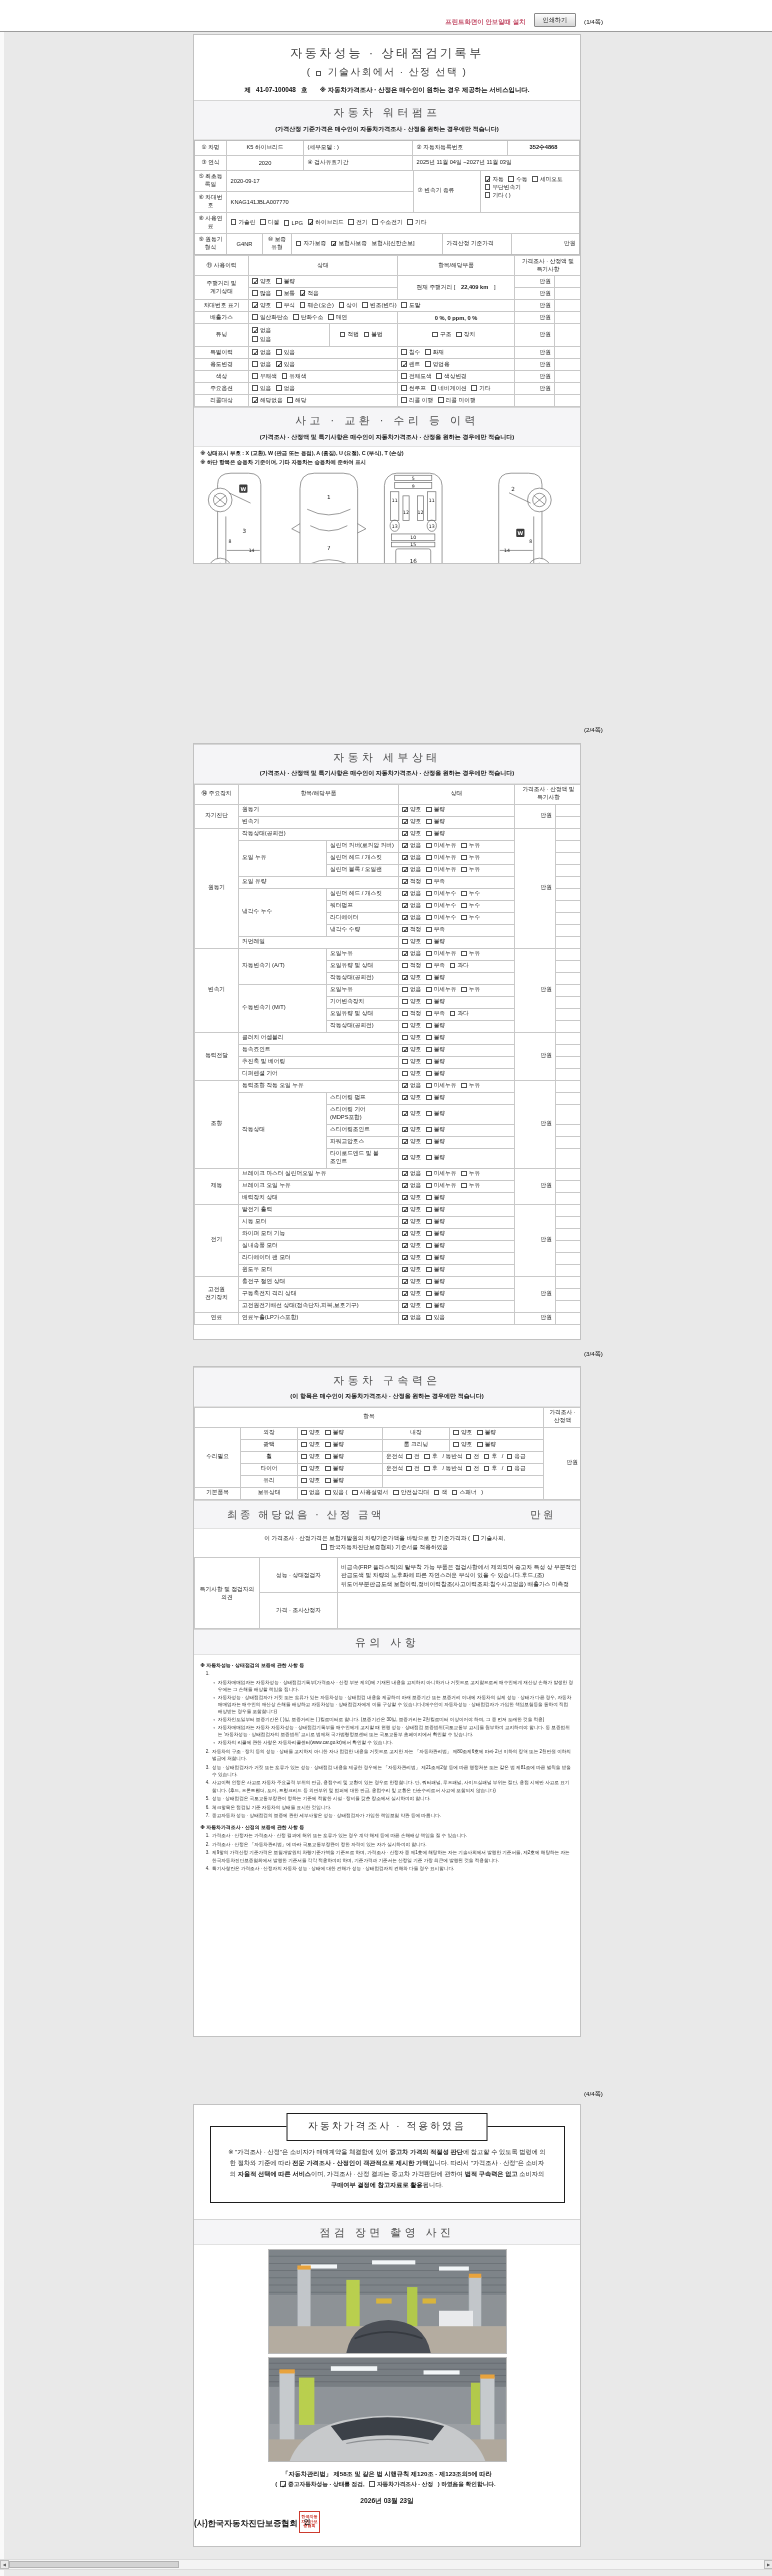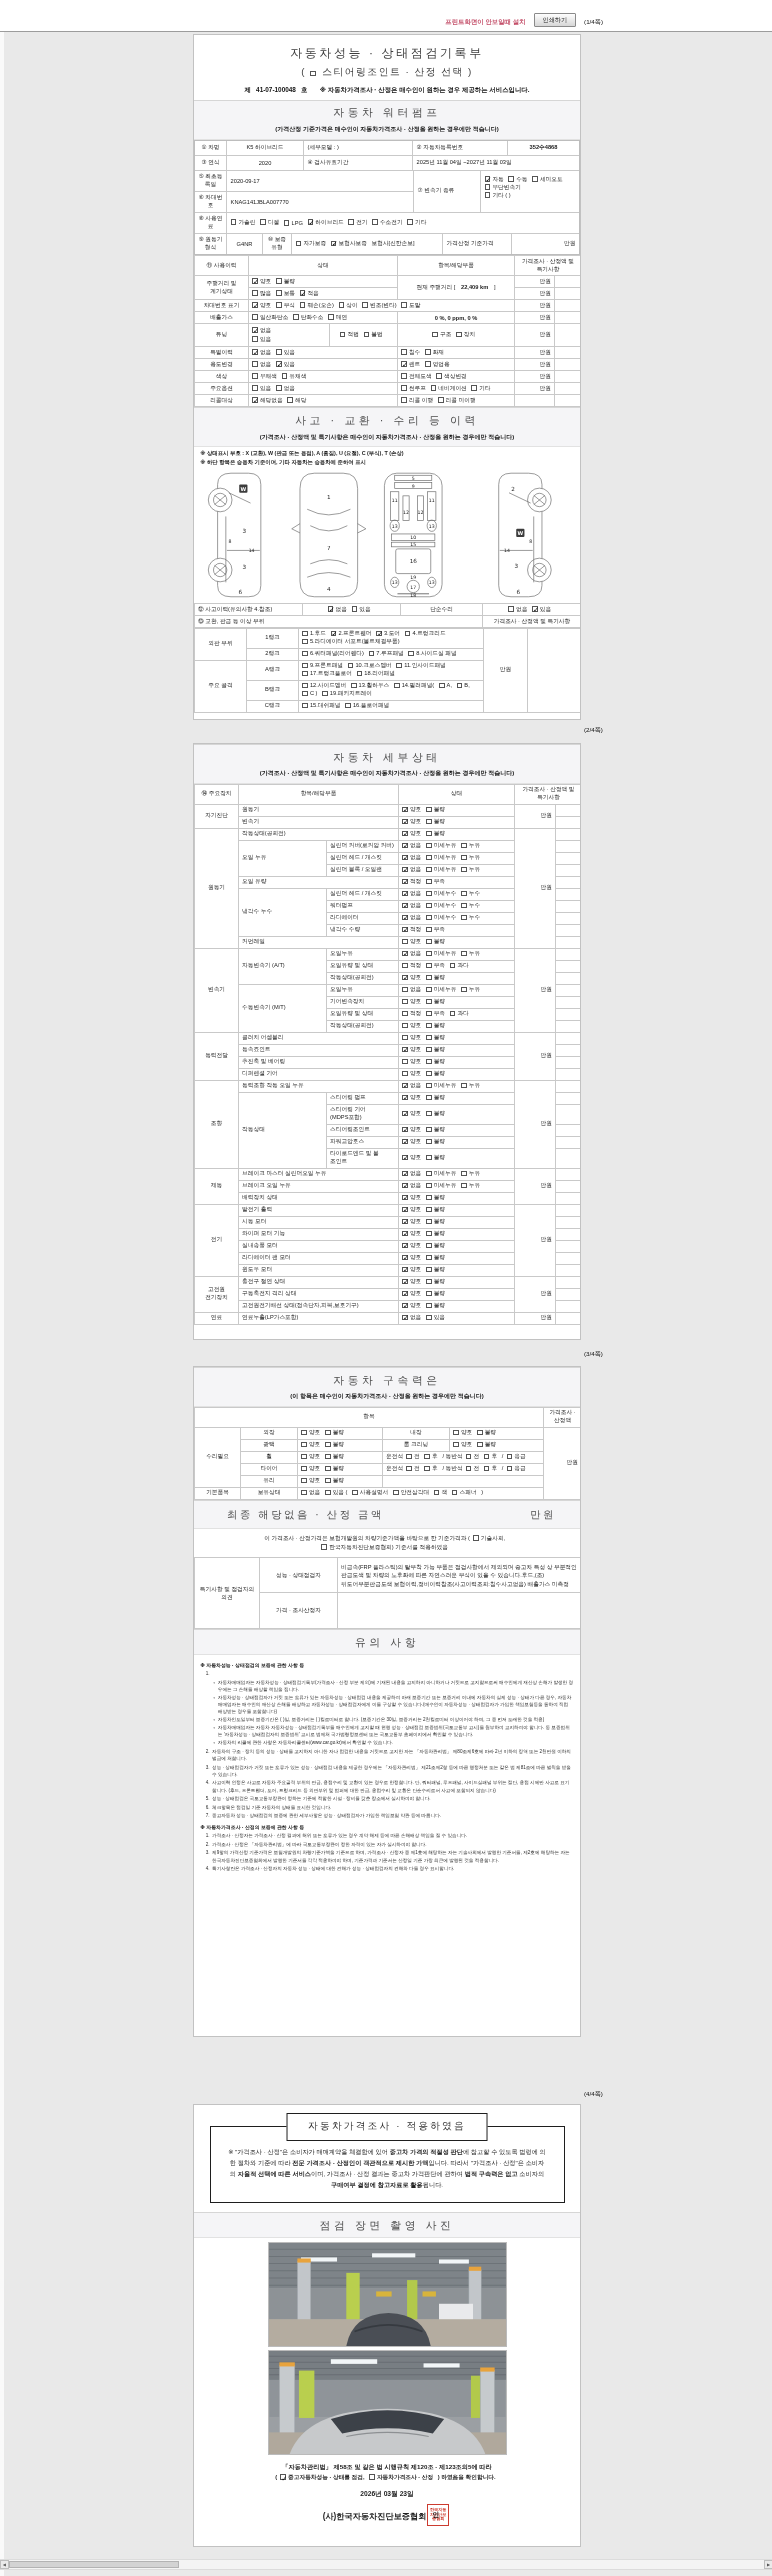--- a/index.html
+++ b/index.html
@@ -15,7 +15,7 @@
   .marker.abs{position:absolute;left:584px}
   
   .page{position:absolute;left:193px;width:388px;background:#fff;border:0.5px solid #c2c2c2;box-sizing:border-box;overflow:hidden}
-  #page1{top:34px;height:686px}
+  #page1{top:34px;height:530px}
   #page2{top:743px;height:597px}
   #page3{top:1366px;height:671px}
   #page4{top:2104px;height:443px}

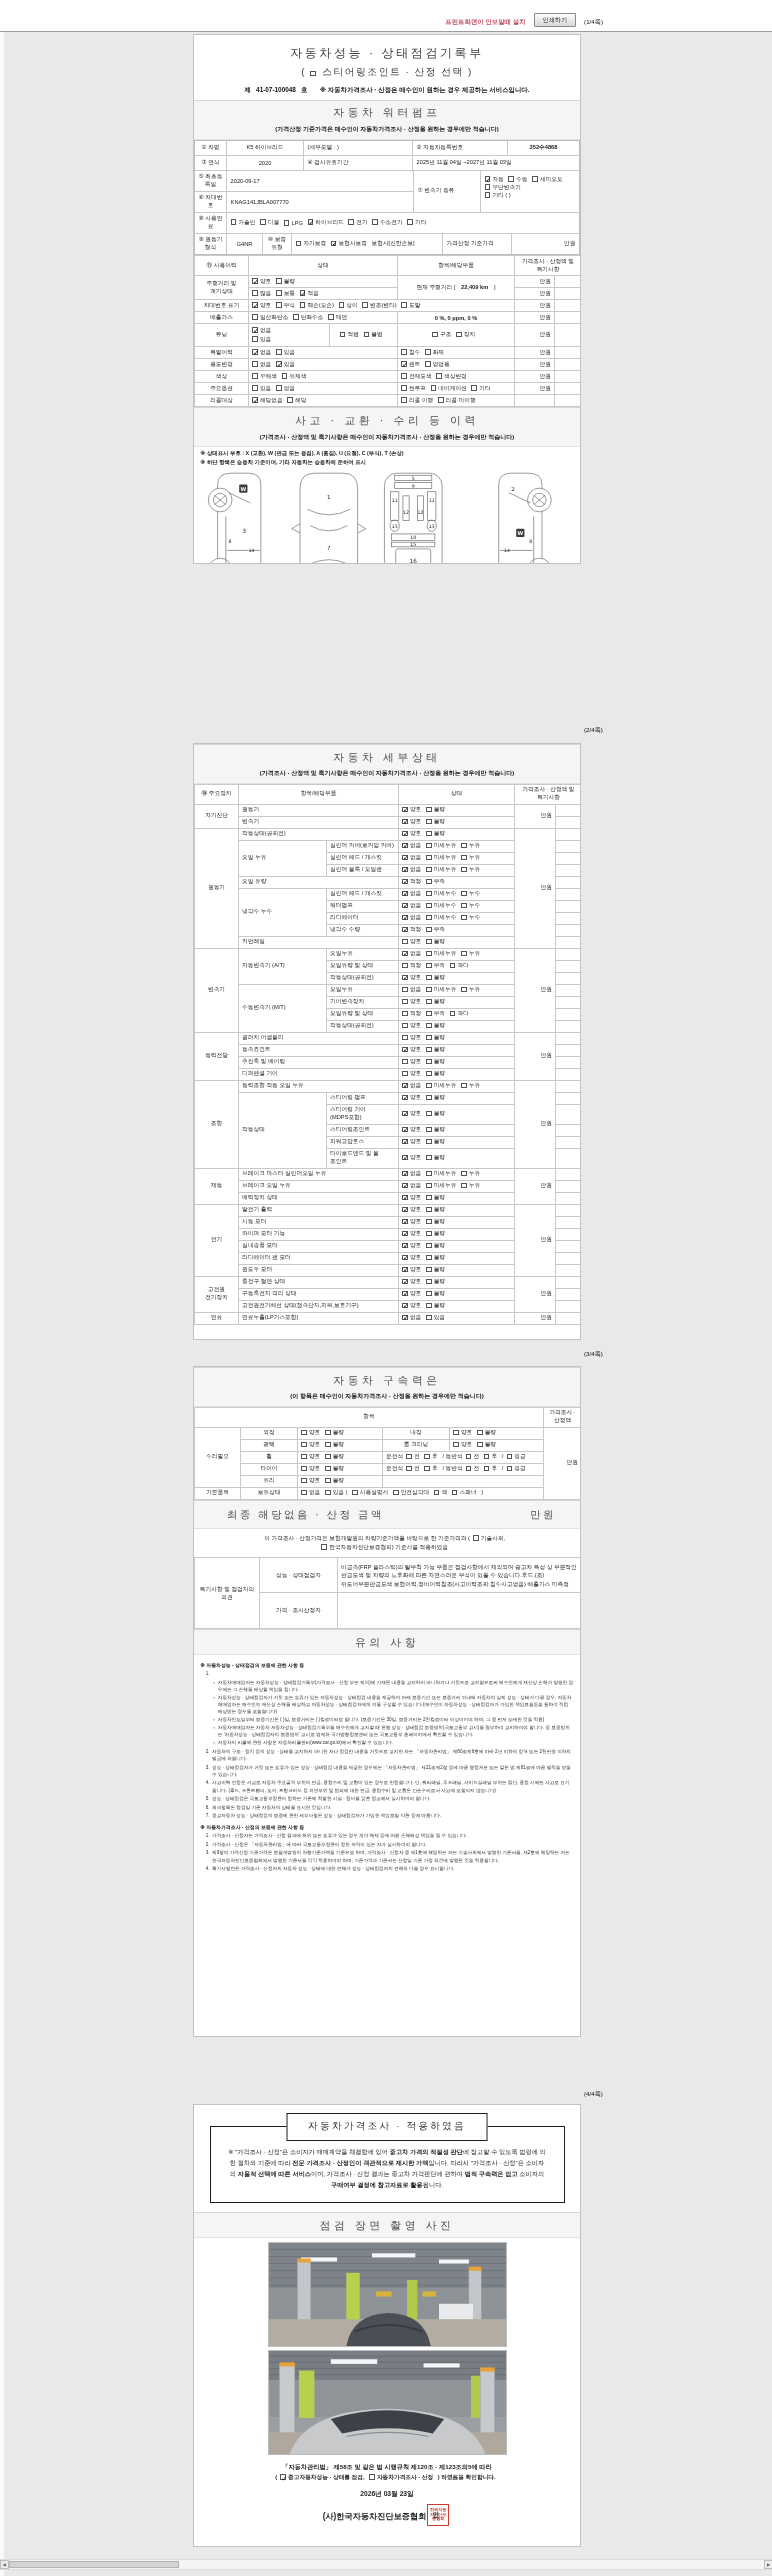--- a/index.html
+++ b/index.html
@@ -110,7 +110,7 @@
     <div class="docsub">
       <span>(</span>
       <span class="cb"></span>
-      <span>스티어링조인트 · 산정 선택</span>
+      <span>기술사회에서 · 산정 선택</span>
       <span>)</span>
     </div>
     <div class="docno">

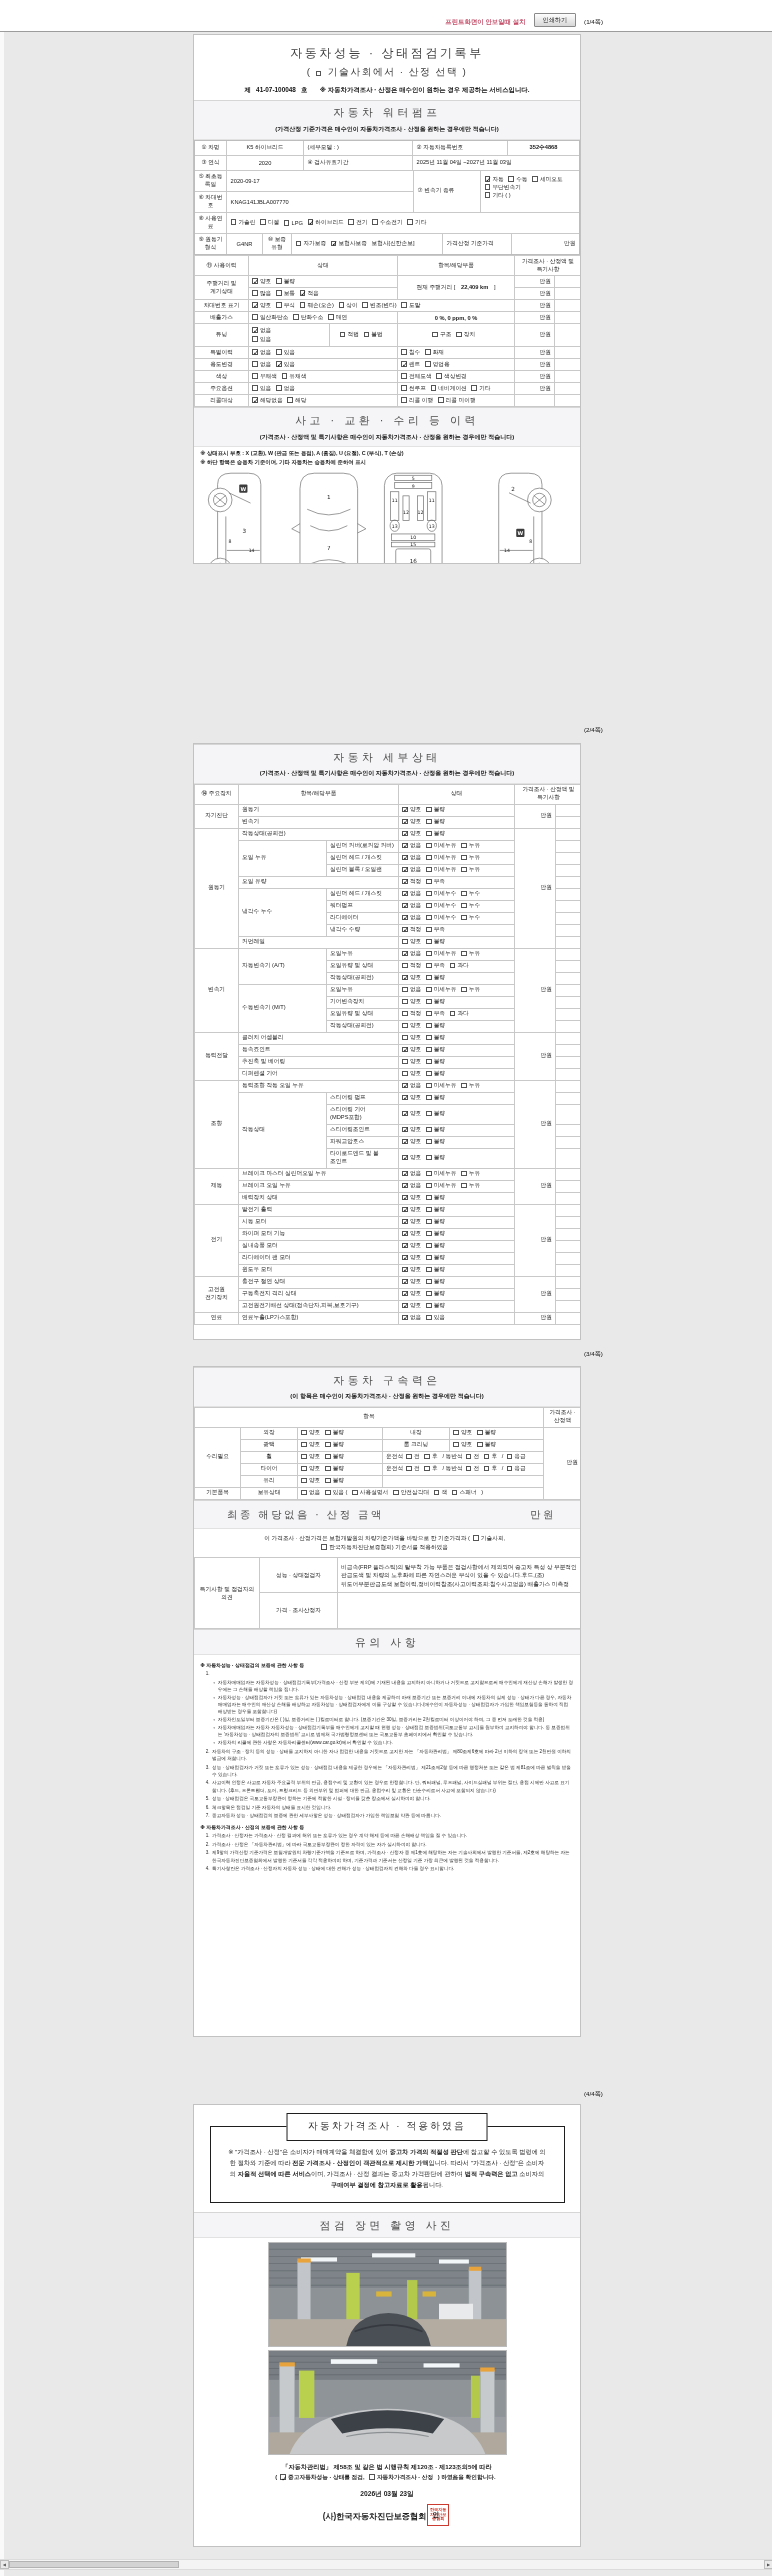--- a/index.html
+++ b/index.html
@@ -860,7 +860,7 @@
       <div class="whattext" id="box-runs"><span>※ "가격조사 · 산정"은 소비자가 매매계약을 체결함에 있어 </span><span class="b">중고차 가격의 적절성 판단</span><span>에 참고할 수 있도록 법령에 의한 절차와 기준에 따라 </span><span class="b">전문 가격조사 · 산정인이 객관적으로 제시한 가액</span><span>입니다. 따라서 "가격조사 · 산정"은 소비자의 </span><span class="b">자율적 선택에 따른 서비스</span><span>이며, 가격조사 · 산정 결과는 중고차 가격판단에 관하여 </span><span class="b">법적 구속력은 없고</span><span> 소비자의 </span><span class="b">구매여부 결정에 참고자료로 활용</span><span>됩니다.</span></div>
     </div>
 
-    <div class="band" style="margin-top:9px">
+    <div class="band" style="margin-top:16px">
       <div class="bt">점검 장면 촬영 사진</div>
     </div>
 

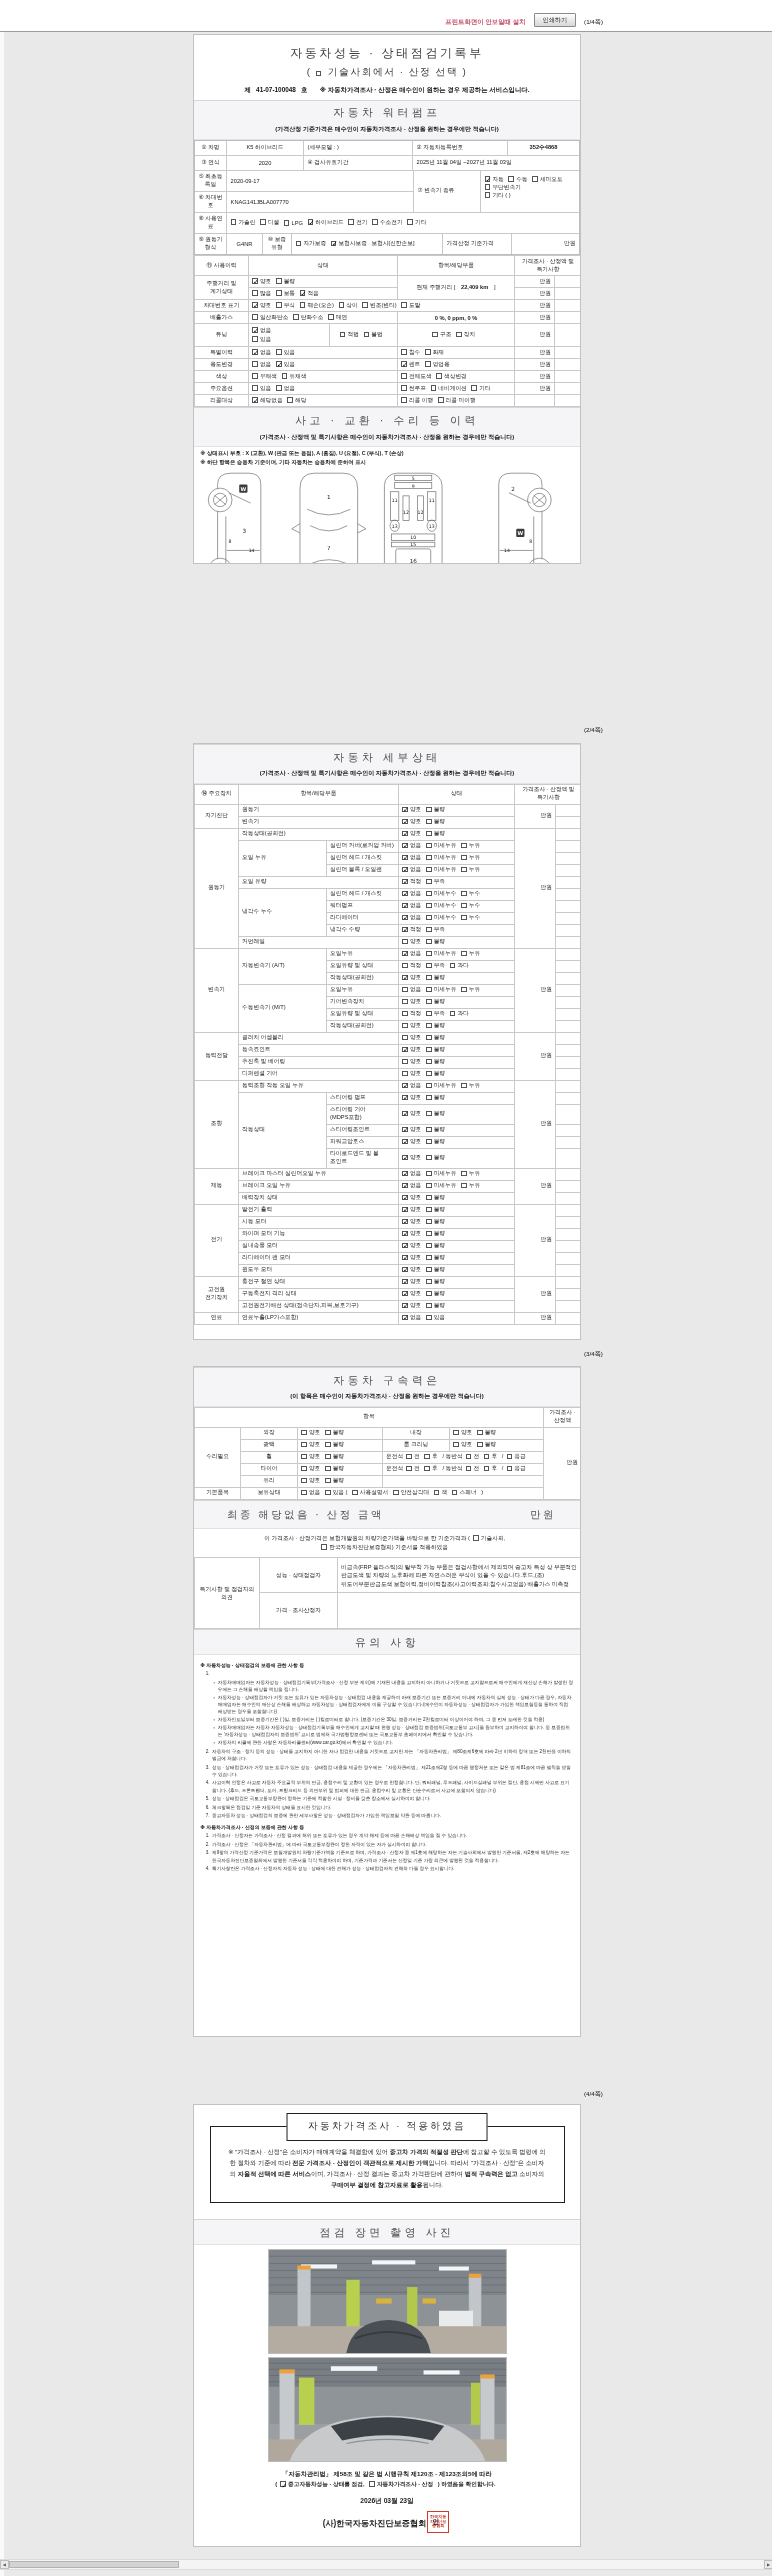--- a/index.html
+++ b/index.html
@@ -75,7 +75,7 @@
   .photo{display:block;margin:3.6px auto;border:0.5px solid #bbb}
   .lawline{text-align:center;font-size:6.2px;font-weight:bold;color:#161616;line-height:1.7}
   .dateline{text-align:center;font-size:6.7px;font-weight:bold;margin-top:7.2px}
-  .orgline{display:flex;justify-content:center;align-items:center;font-size:8.2px;font-weight:bold;margin:5.2px 0 6.2px}
+  .orgline{display:flex;justify-content:flex-start;align-items:center;font-size:8.2px;font-weight:bold;margin:5.2px 0 6.2px}
   .sealwrap{position:relative;width:27px;height:24px;margin-left:-2.1px;flex:none}
   .seal-sq{position:absolute;left:3.1px;top:0;width:21.6px;height:21.6px;border:1.5px solid #cc3b2f;box-sizing:border-box;color:#cc3b2f;
     font-size:4.1px;font-weight:bold;line-height:1.15;overflow:hidden;text-align:center;display:flex;align-items:center;justify-content:center}

